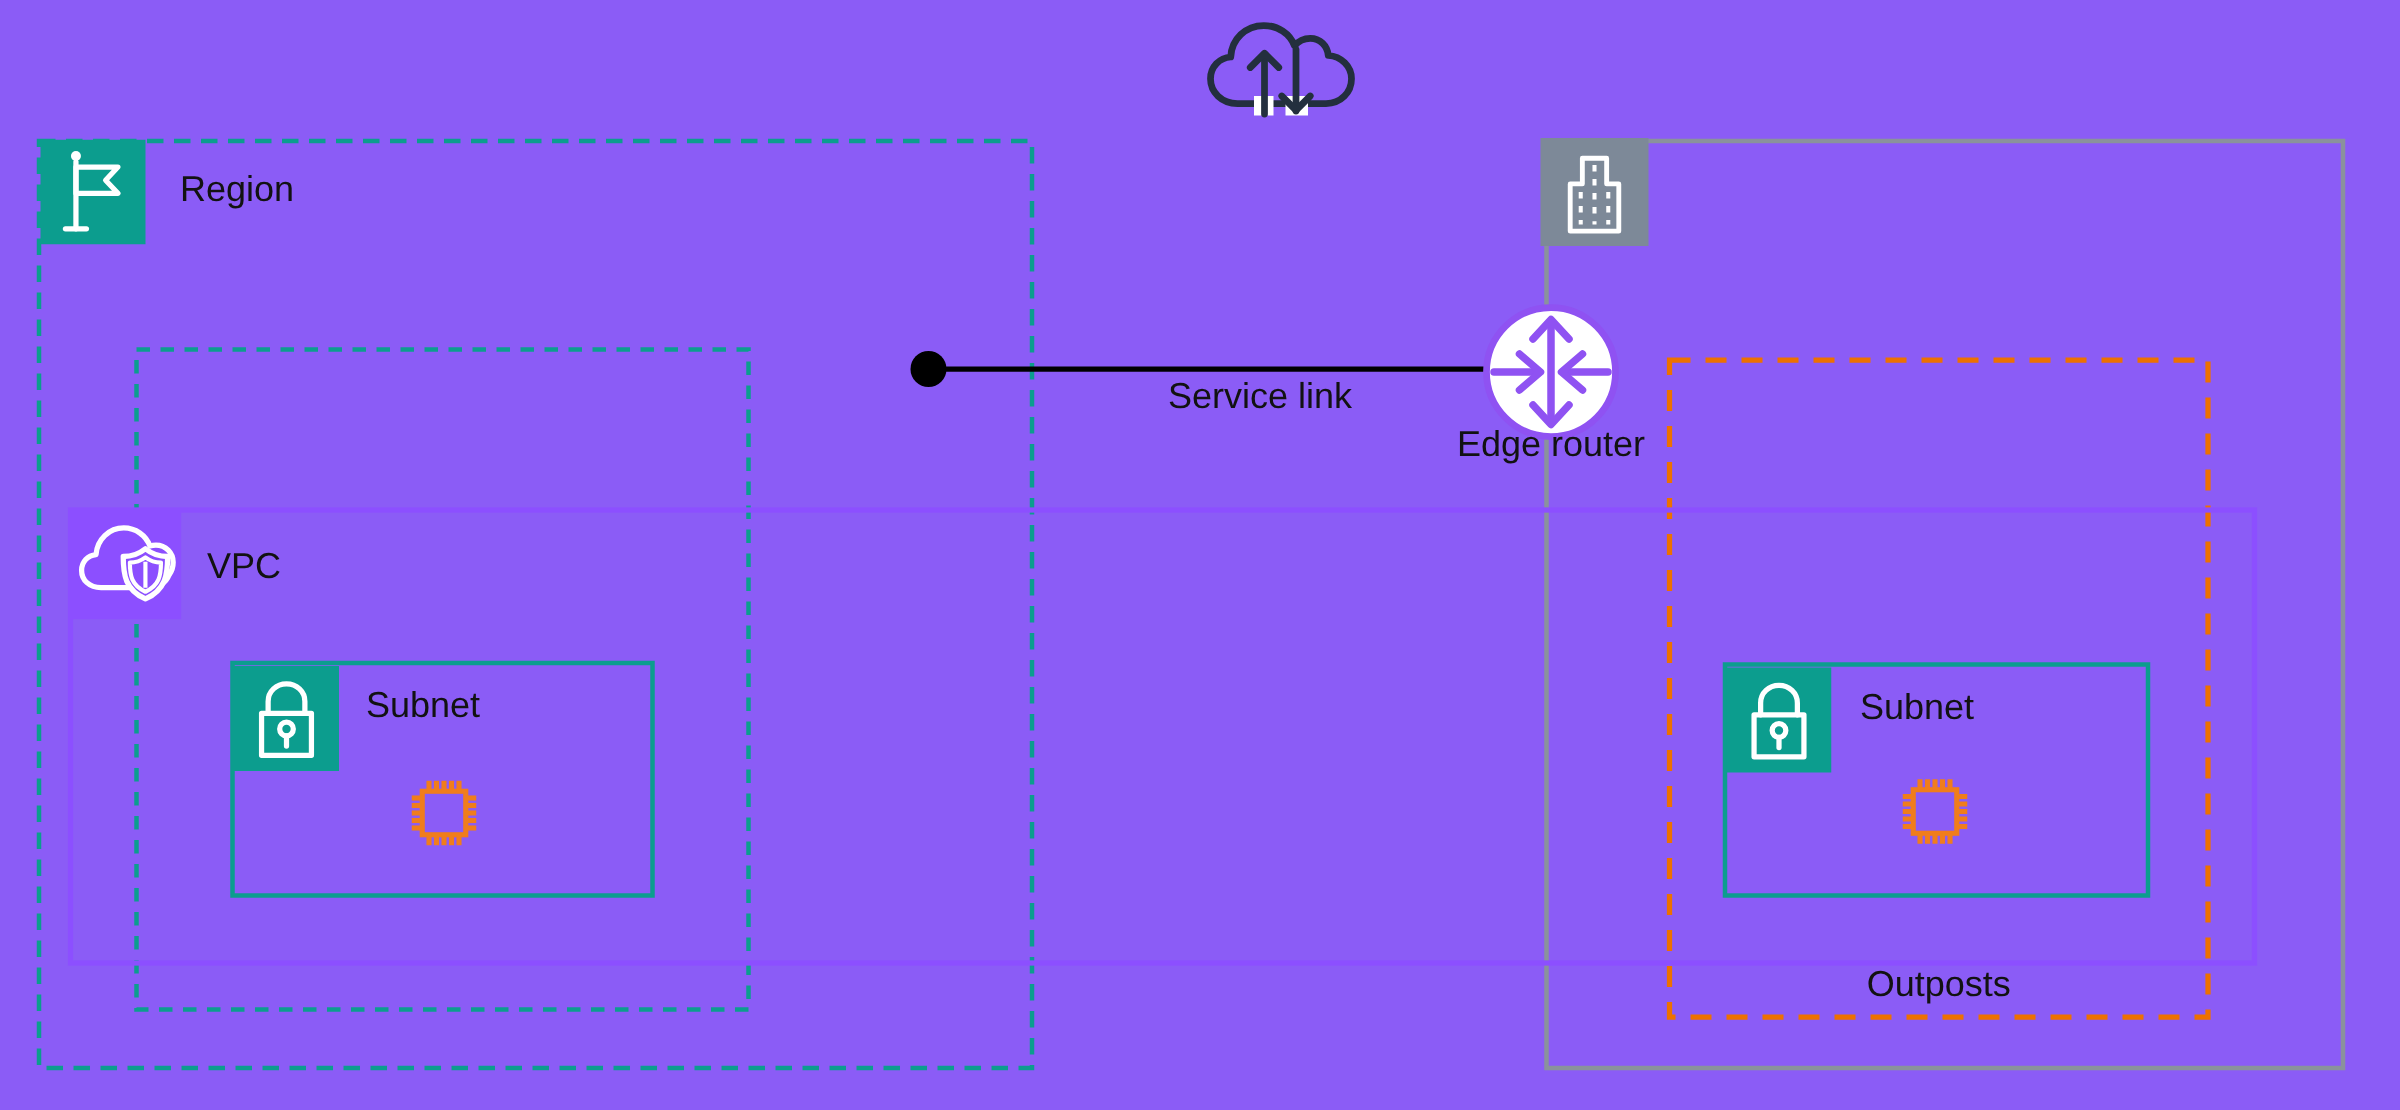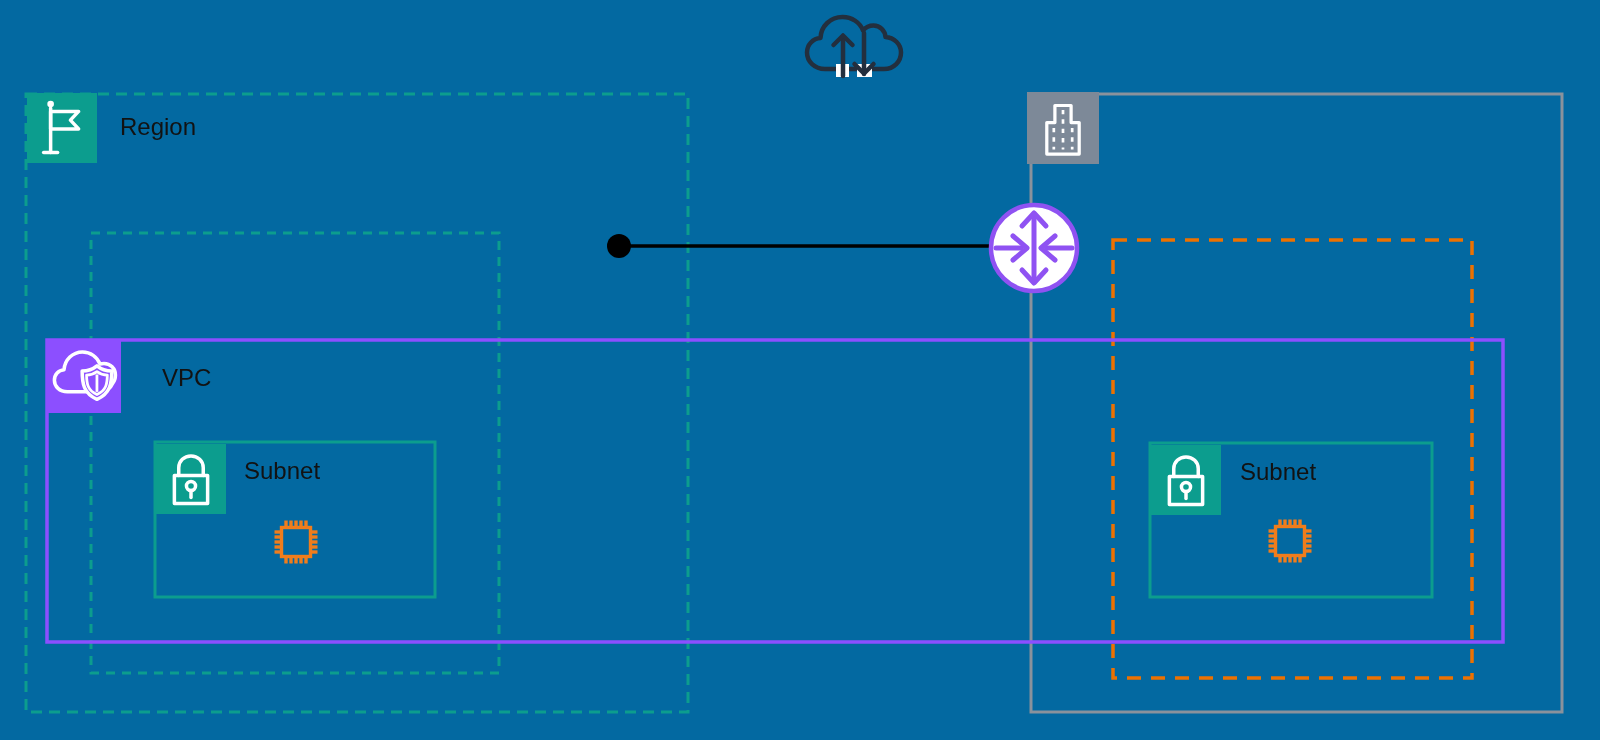--- a/index.html
+++ b/index.html
@@ -6,7 +6,7 @@
   #canvas{
     position:relative;
     width:1600px;height:740px;
-    background:#0369a1;
+    background:#8b5cf6;
     font-family:"Liberation Sans", sans-serif;
     overflow:hidden;
   }

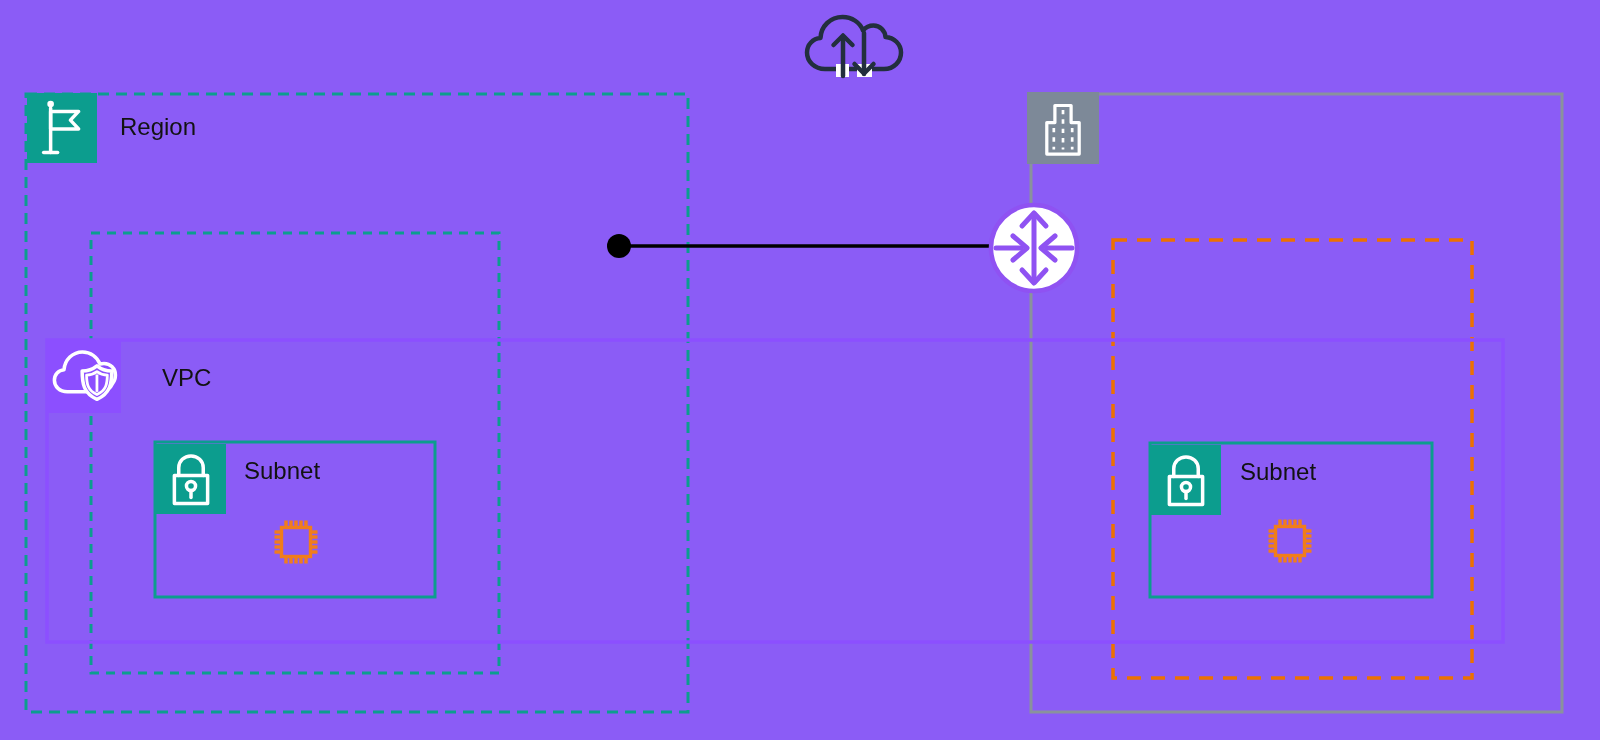--- a/index.html
+++ b/index.html
@@ -195,6 +195,7 @@
   <div class="label" style="left:138px;top:364px;margin-left:24px;">VPC</div>
   <div class="label" style="left:244px;top:457px;">Subnet</div>
   <div class="label" style="left:1240px;top:458px;">Subnet</div>
+  <div class="label centered" style="left:740px;top:251px;width:200px;">Service link</div>
 
 </div>
 

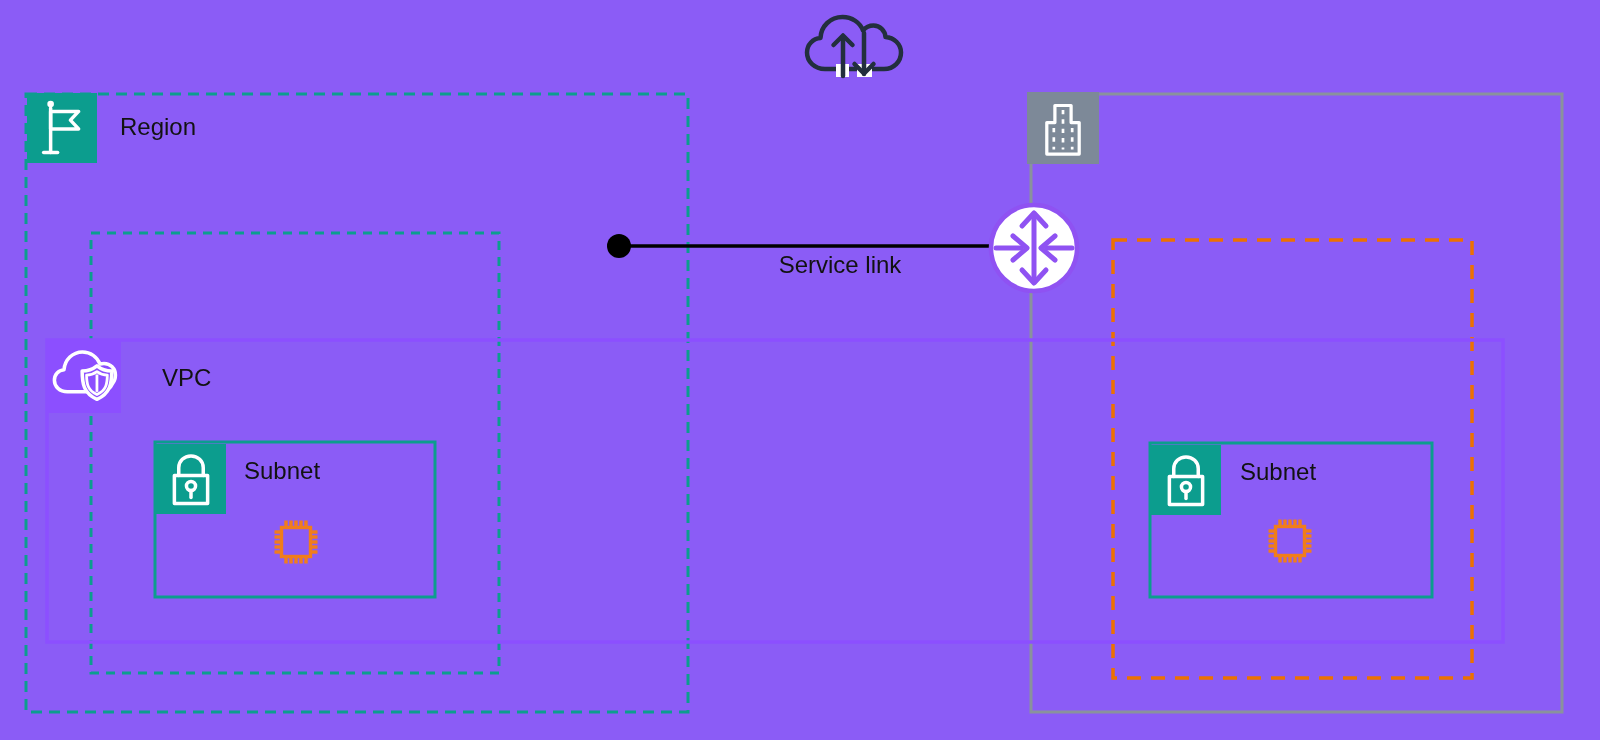--- a/index.html
+++ b/index.html
@@ -196,6 +196,7 @@
   <div class="label" style="left:244px;top:457px;">Subnet</div>
   <div class="label" style="left:1240px;top:458px;">Subnet</div>
   <div class="label centered" style="left:740px;top:251px;width:200px;">Service link</div>
+  <div class="label centered" style="left:914px;top:283px;width:240px;">Edge router</div>
 
 </div>
 

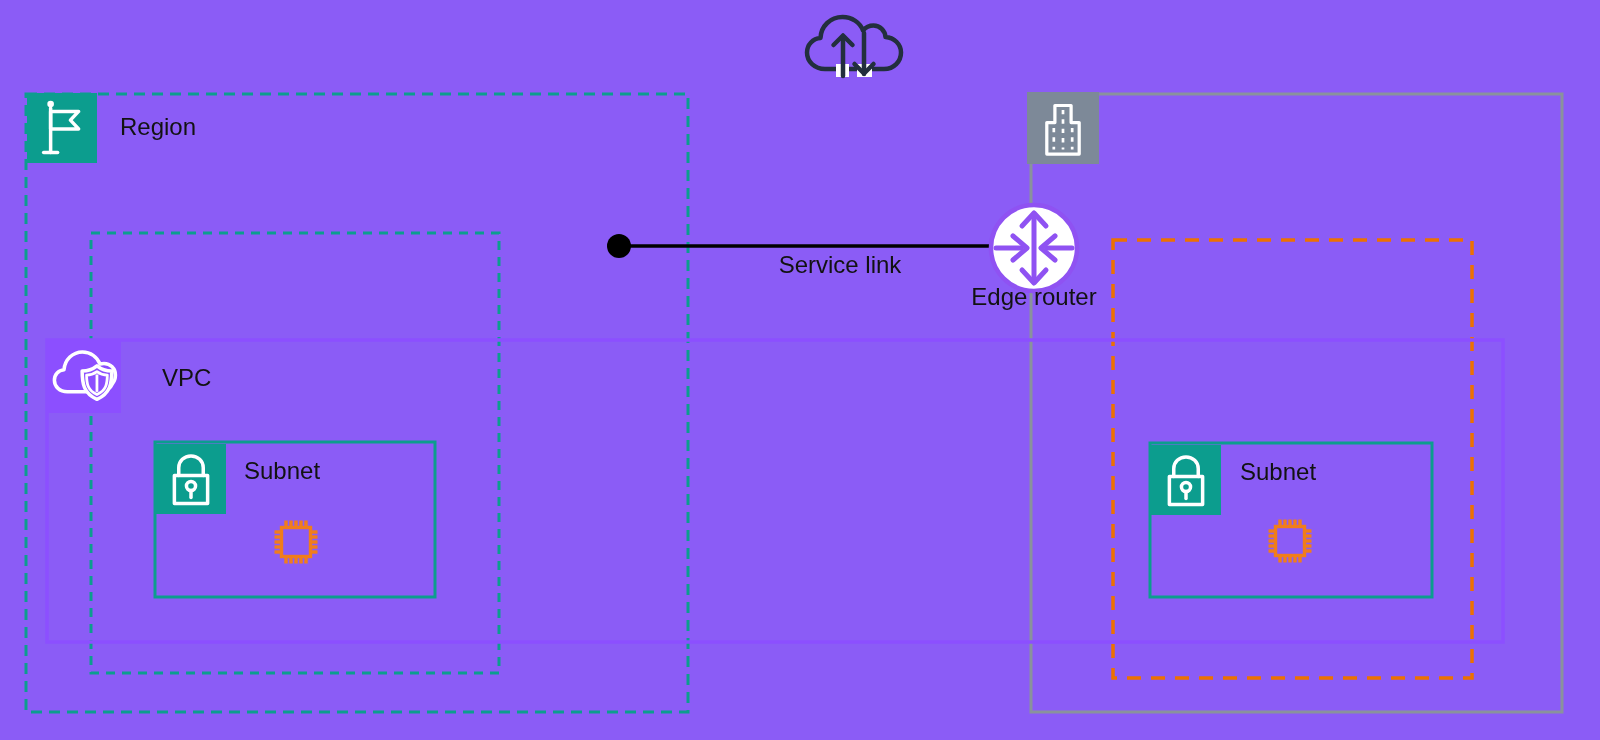--- a/index.html
+++ b/index.html
@@ -192,7 +192,7 @@
   </div>
 
   <div class="label" style="left:120px;top:113px;">Region</div>
-  <div class="label" style="left:138px;top:364px;margin-left:24px;">VPC</div>
+  <div class="label" style="left:138px;top:364px;">VPC</div>
   <div class="label" style="left:244px;top:457px;">Subnet</div>
   <div class="label" style="left:1240px;top:458px;">Subnet</div>
   <div class="label centered" style="left:740px;top:251px;width:200px;">Service link</div>

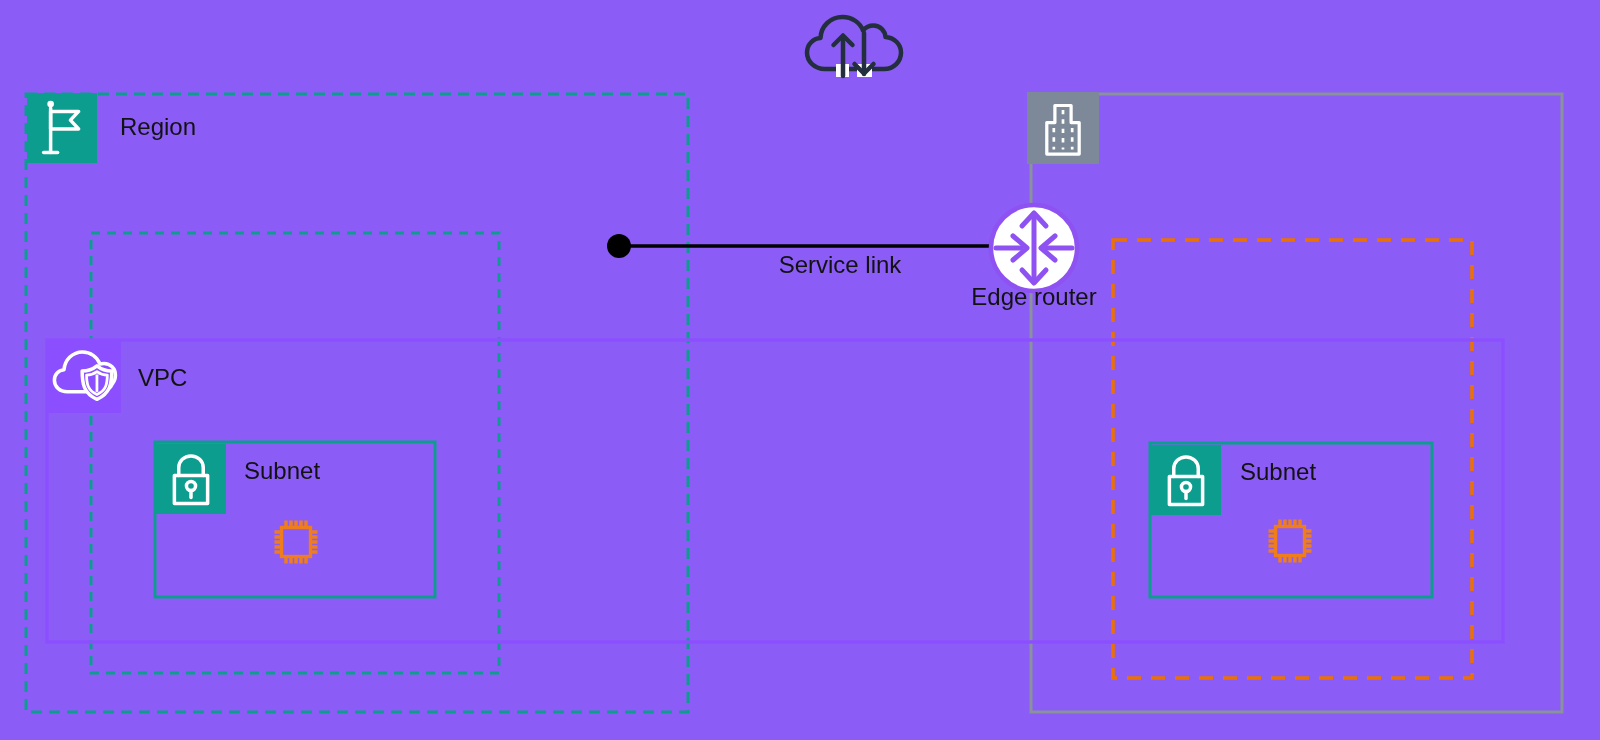--- a/index.html
+++ b/index.html
@@ -194,6 +194,7 @@
   <div class="label" style="left:120px;top:113px;">Region</div>
   <div class="label" style="left:138px;top:364px;">VPC</div>
   <div class="label" style="left:244px;top:457px;">Subnet</div>
+  <div class="label centered" style="left:1113px;top:643px;width:359px;">Outposts</div>
   <div class="label" style="left:1240px;top:458px;">Subnet</div>
   <div class="label centered" style="left:740px;top:251px;width:200px;">Service link</div>
   <div class="label centered" style="left:914px;top:283px;width:240px;">Edge router</div>

